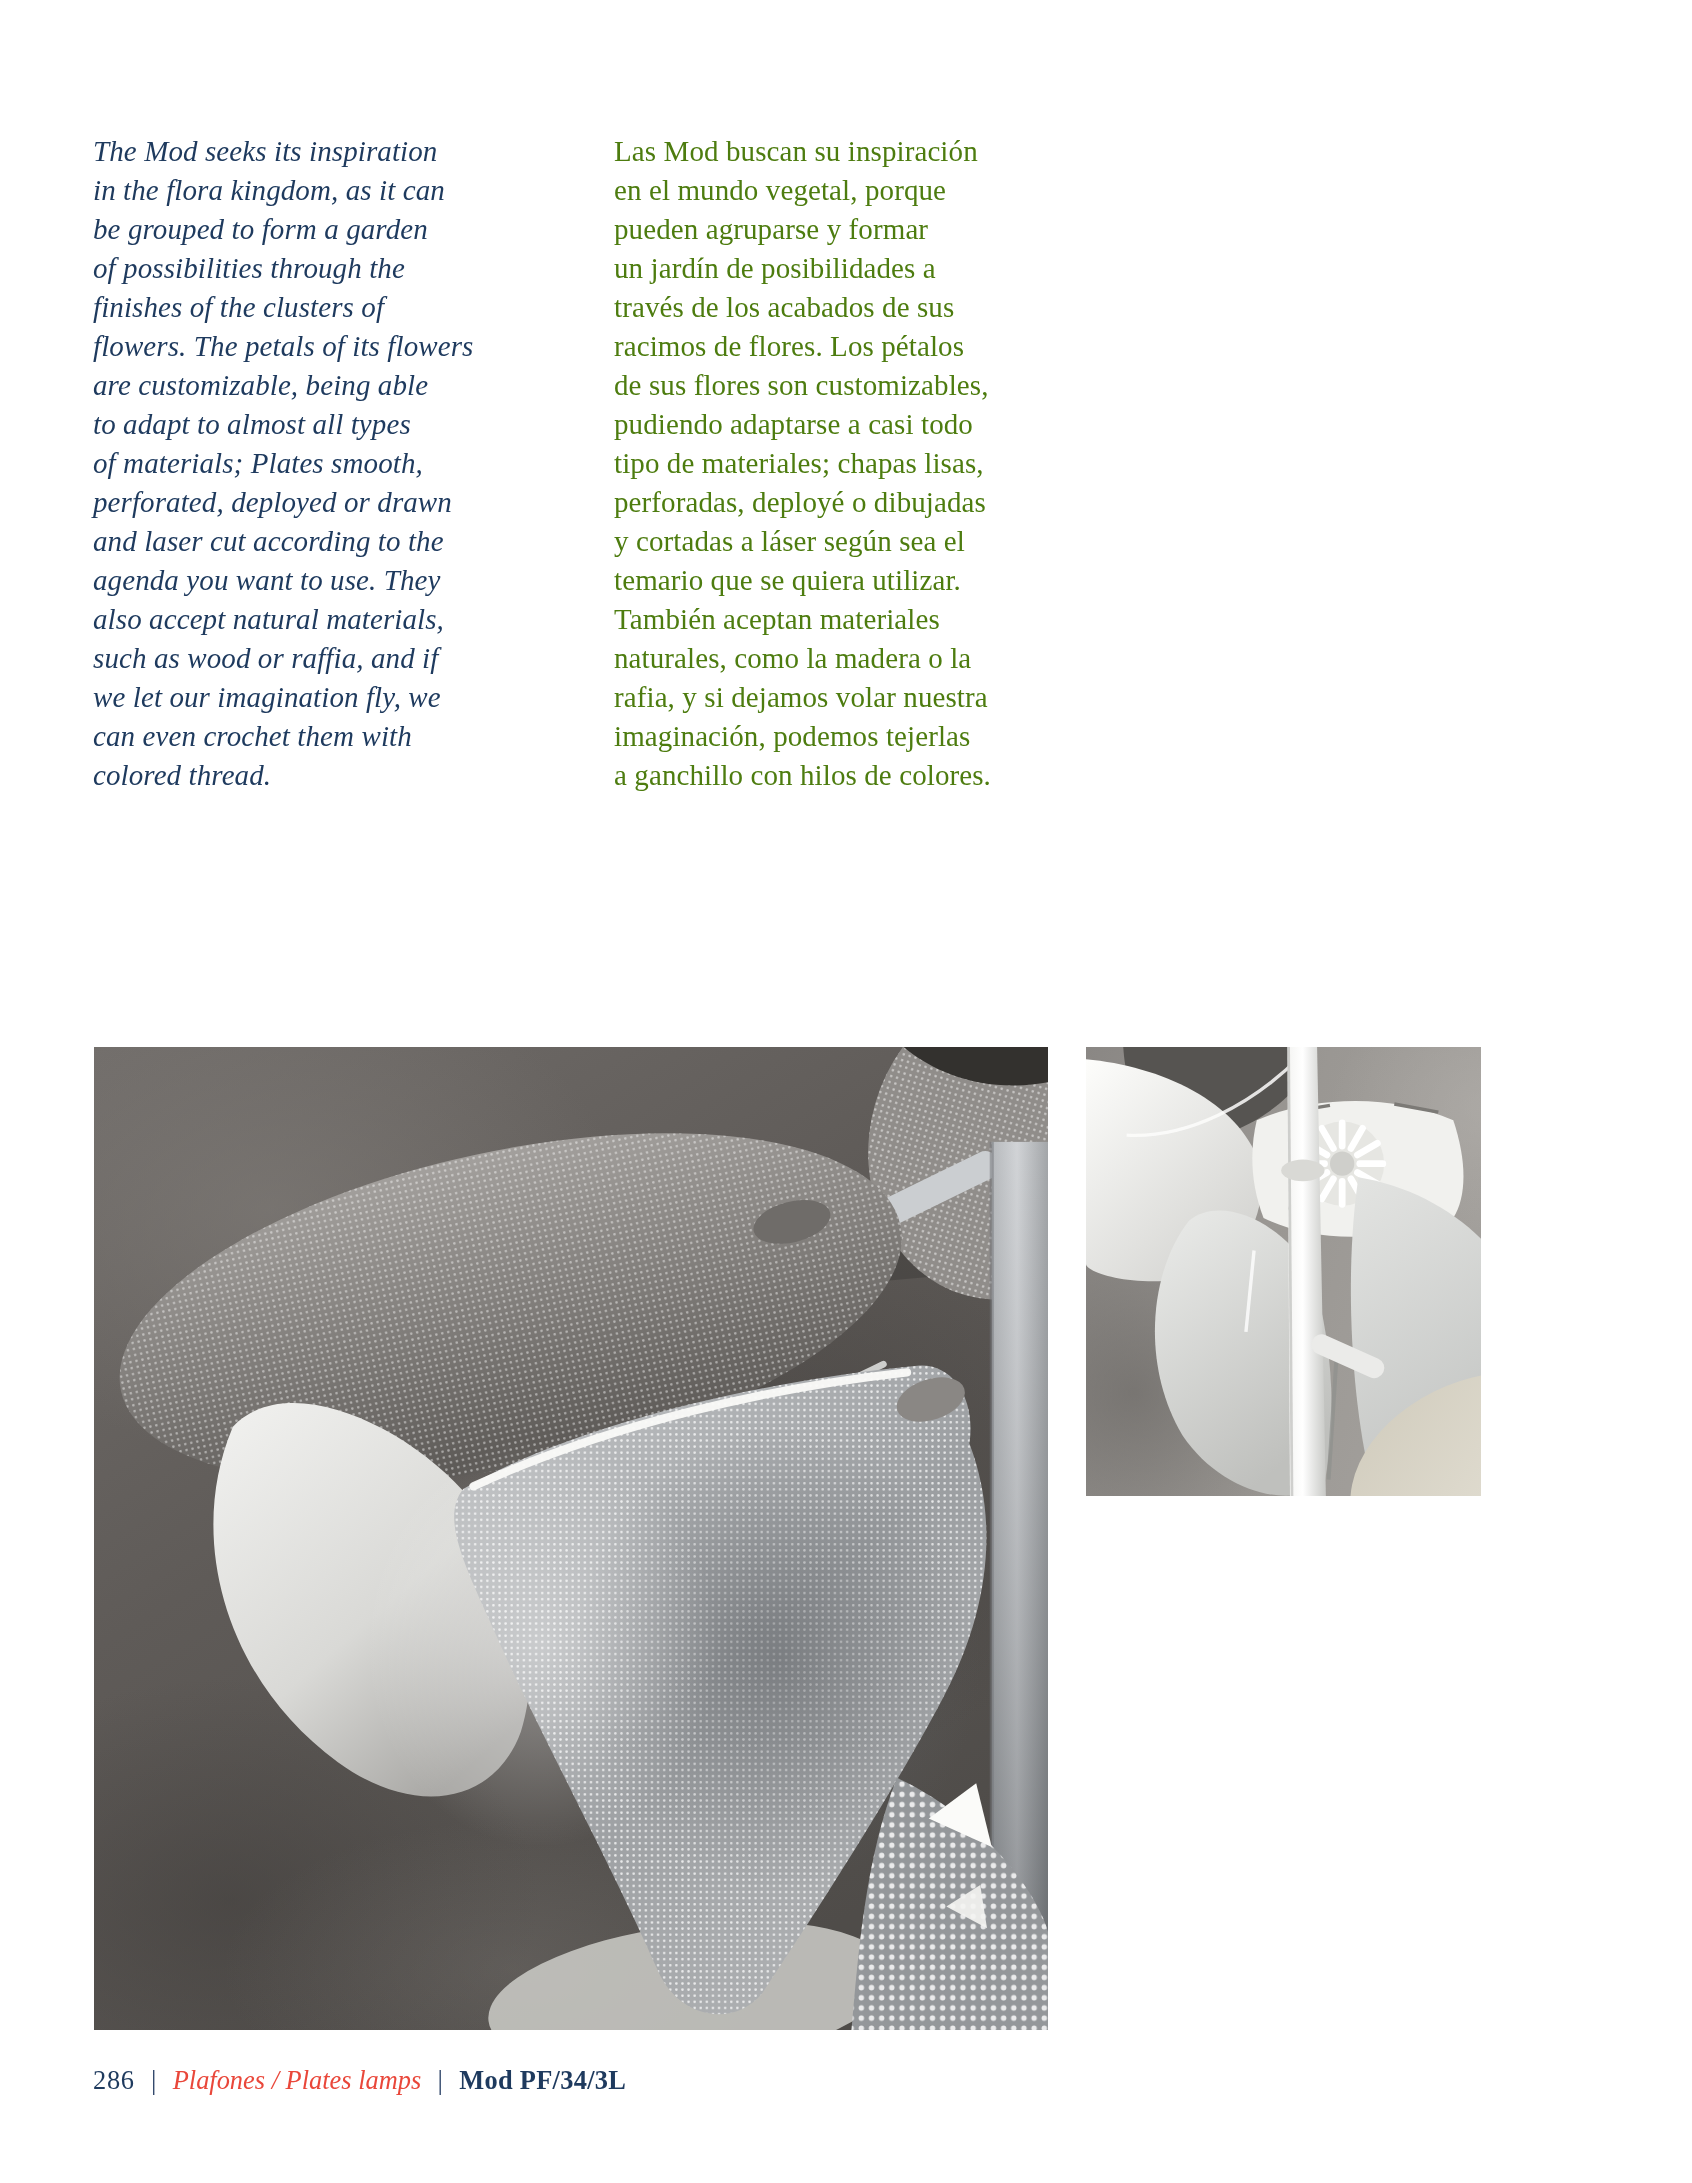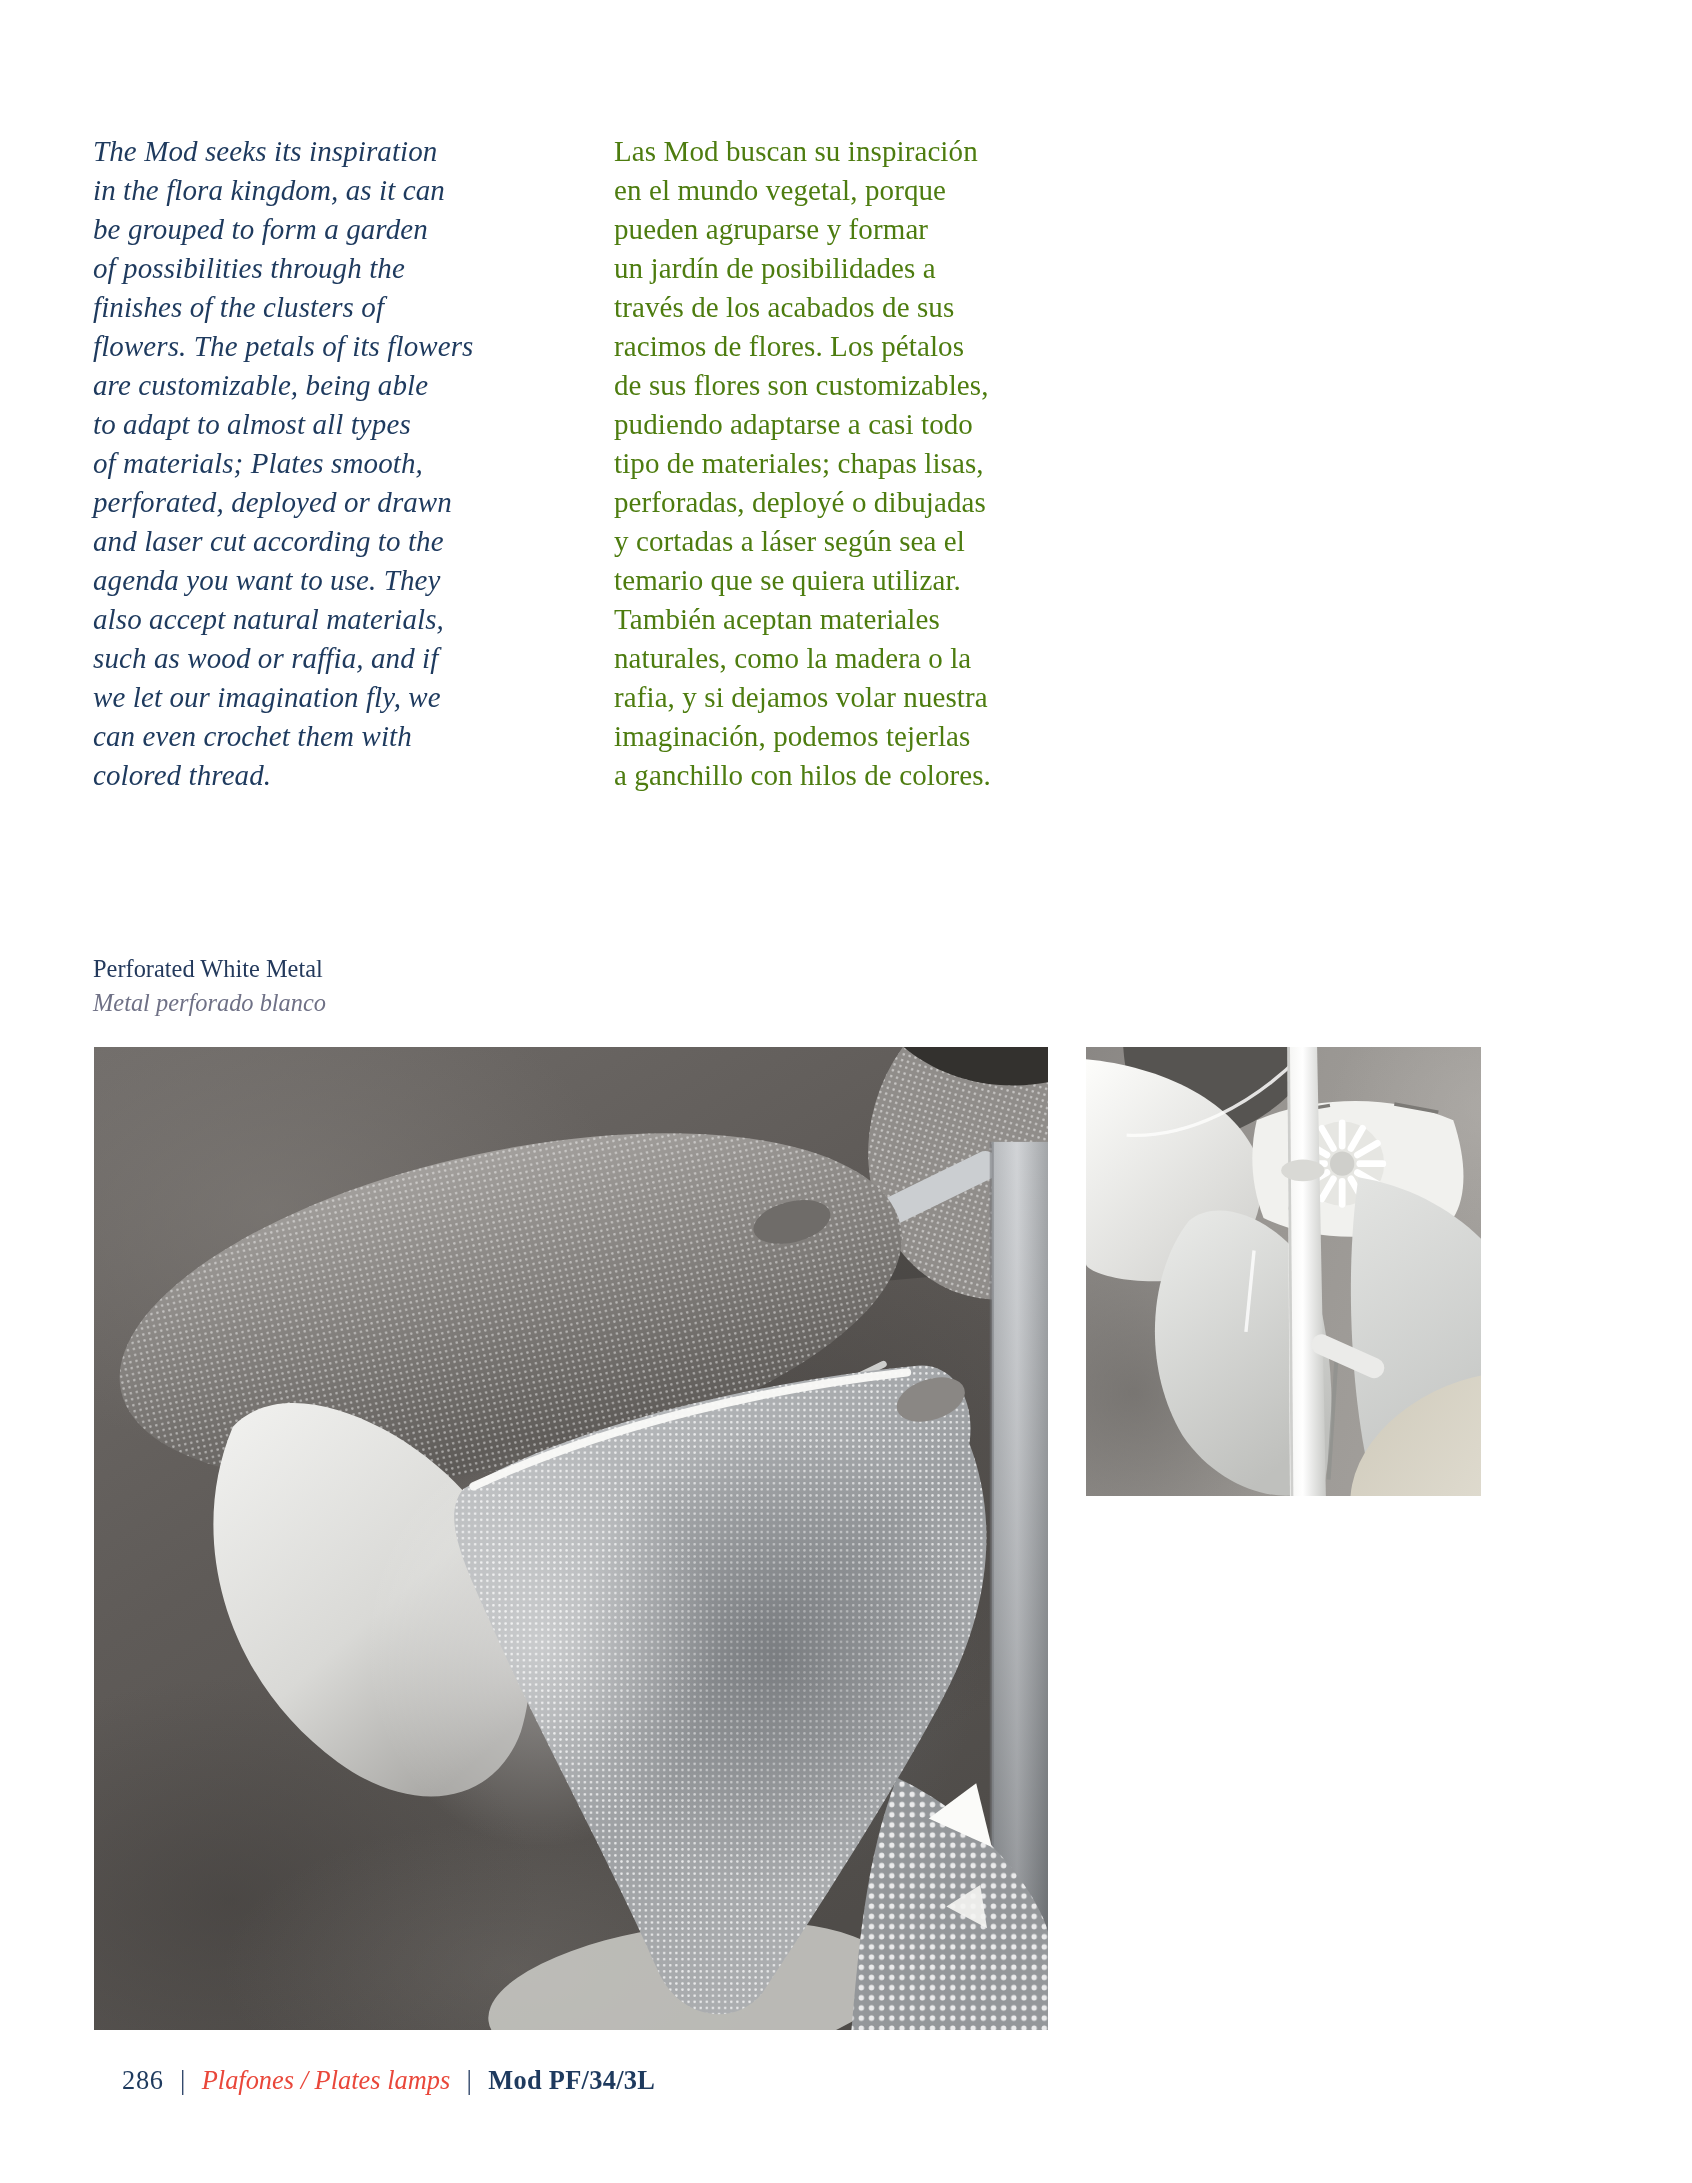--- a/index.html
+++ b/index.html
@@ -70,10 +70,6 @@
 imaginación, podemos tejerlas
 a ganchillo con hilos de colores.</p>
 
-  <div class="caption">
-    <div class="cap-en">Perforated White Metal</div>
-    <div class="cap-es">Metal perforado blanco</div>
-  </div>
 
   <figure class="photo-main">
     <svg viewBox="0 0 1408 1450" preserveAspectRatio="none">

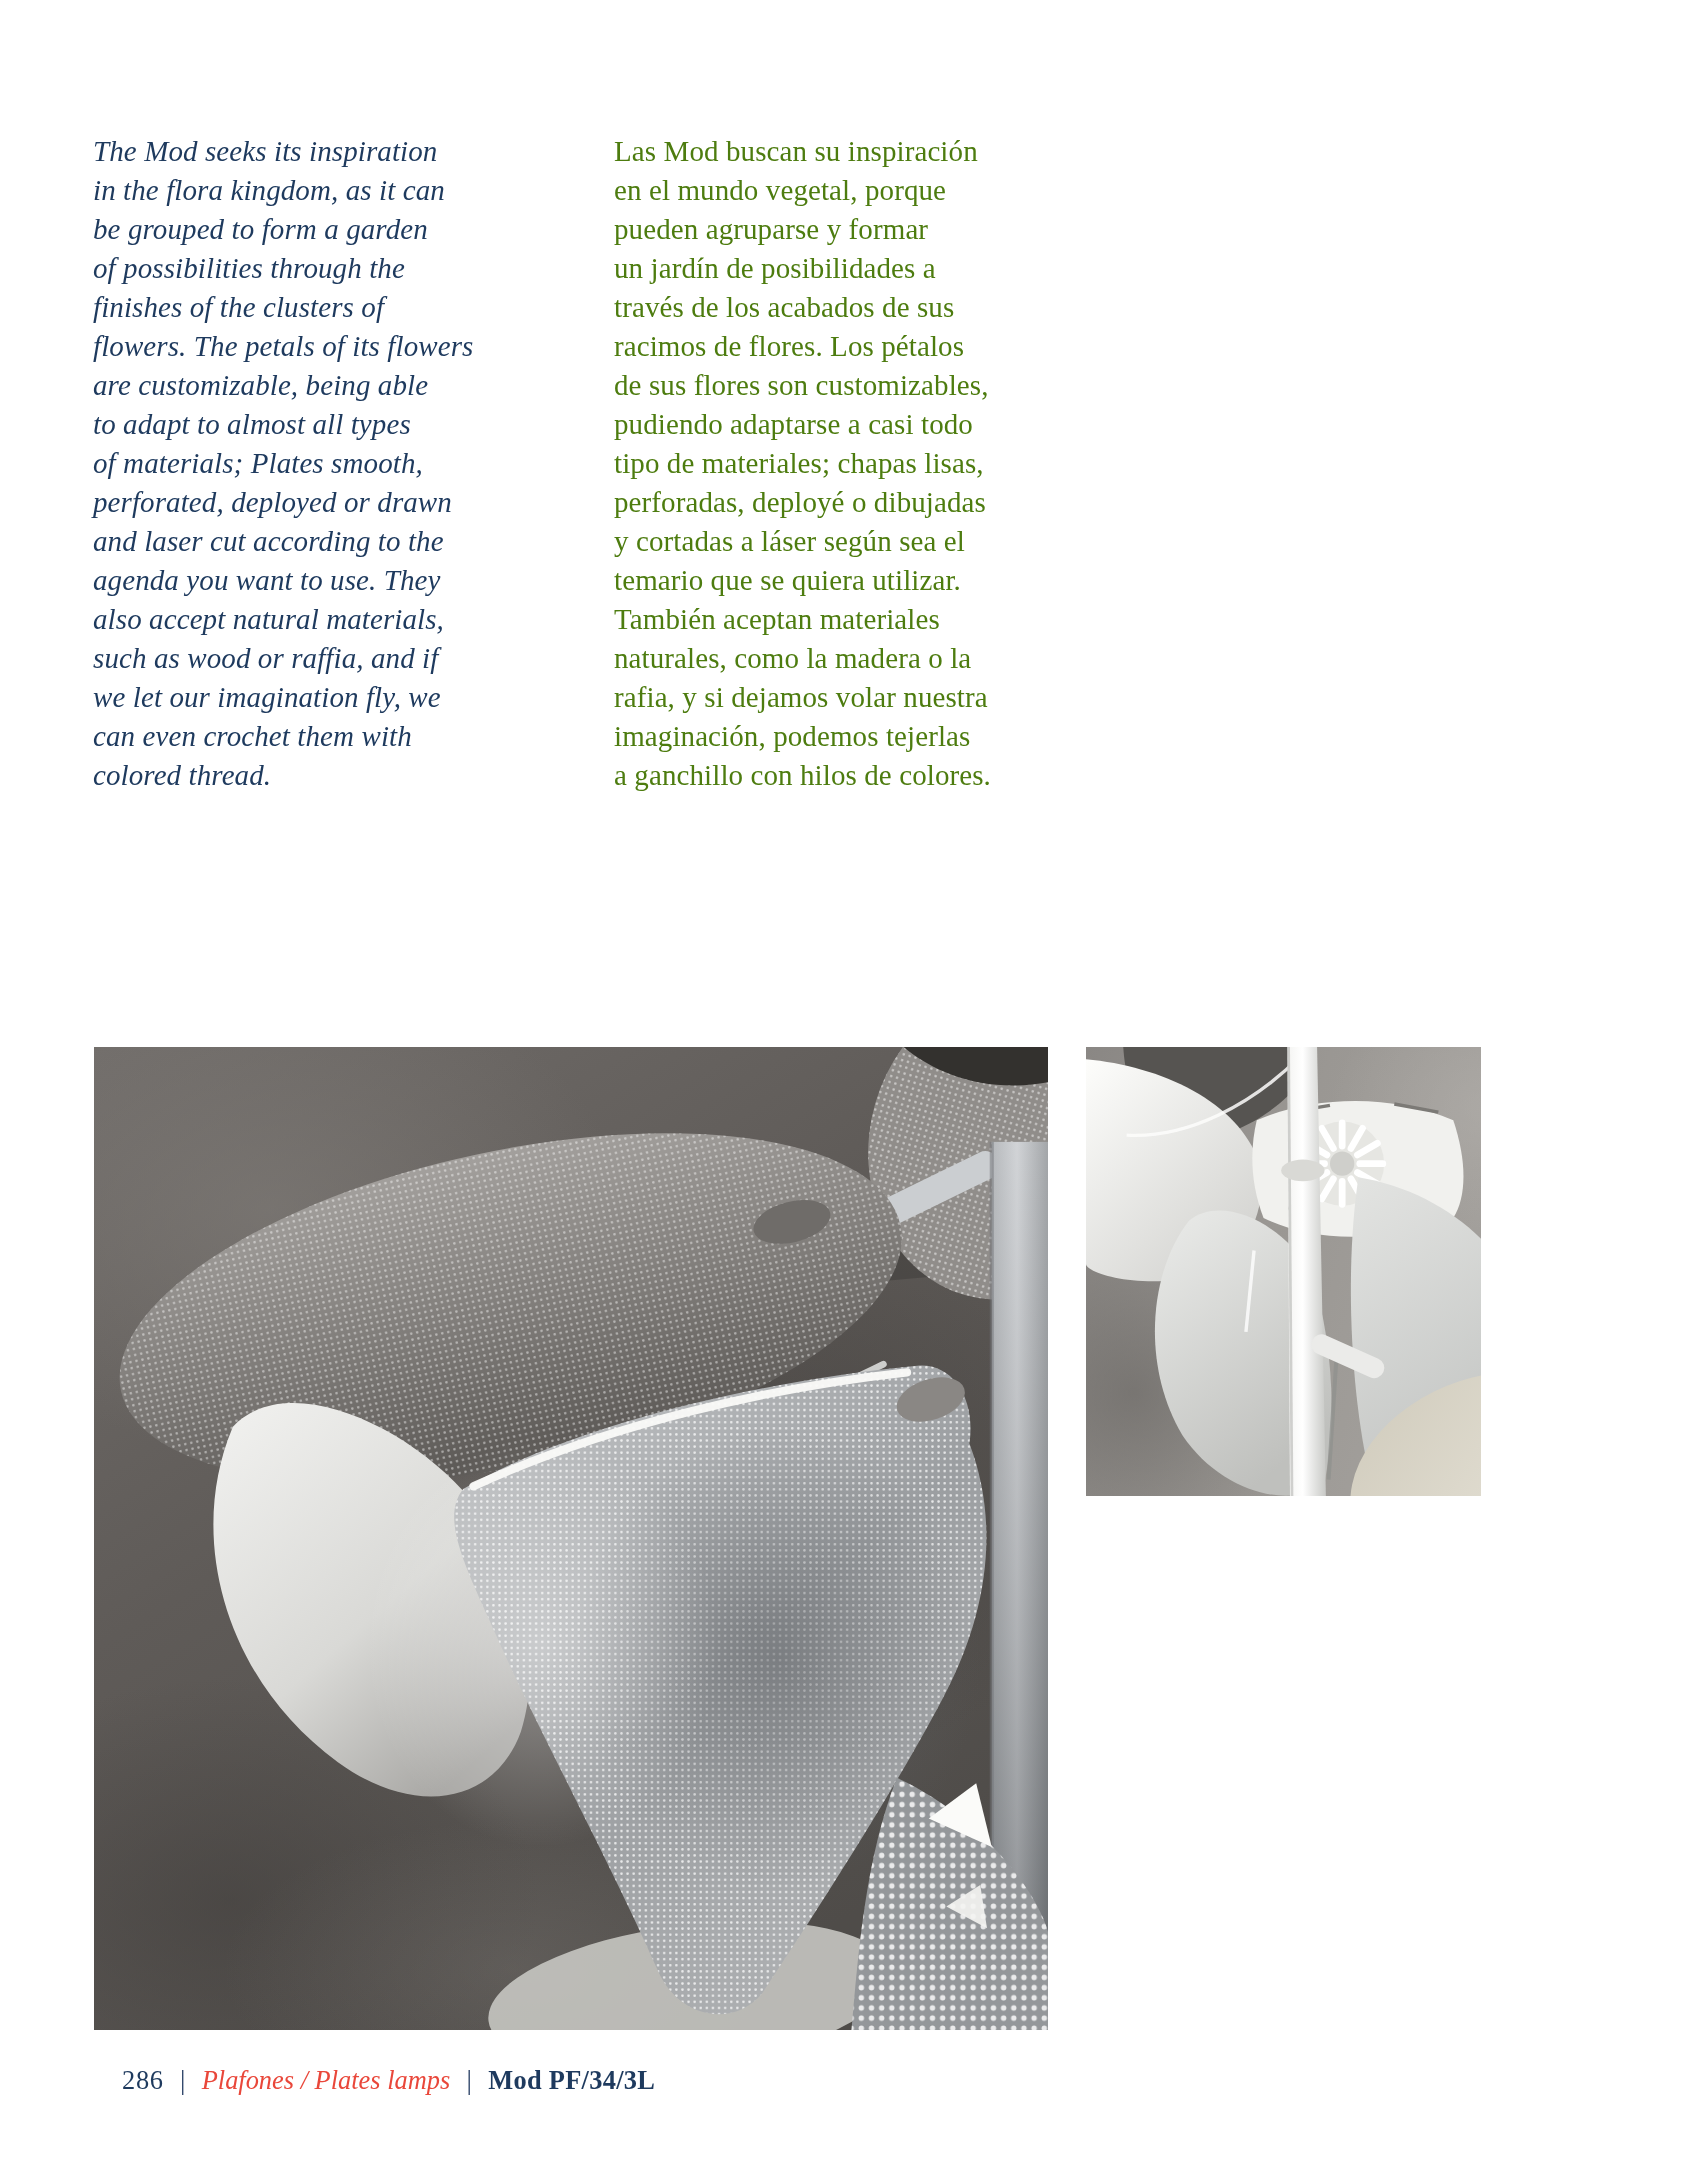--- a/index.html
+++ b/index.html
@@ -22,7 +22,7 @@
   .photo-main svg,.photo-sec svg{display:block;width:100%;height:100%;}
   .footer{
     position:absolute;left:93px;top:2065px;display:flex;align-items:baseline;
-    font-size:26.4px;color:#1e3a5e;margin-left:29px;
+    font-size:26.4px;color:#1e3a5e;
   }
   .footer .sep{color:#2e4569;margin:0 16.3px;font-size:27px;}
   .footer .cat{font-style:italic;color:#e9473a;}

